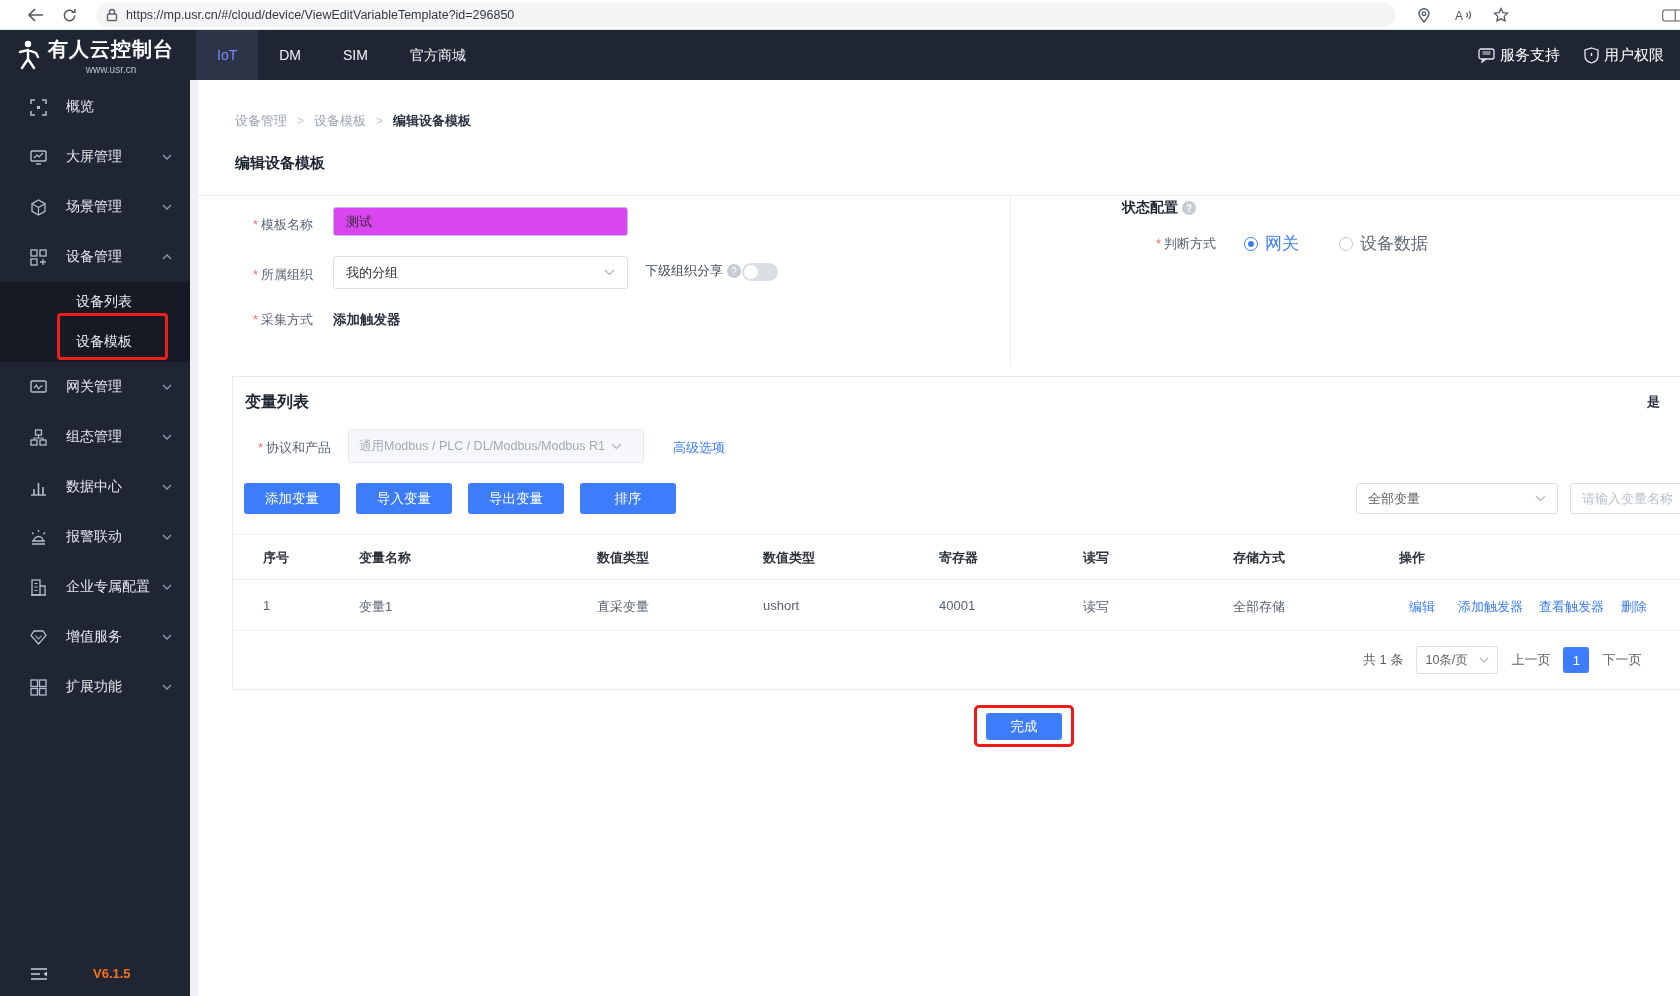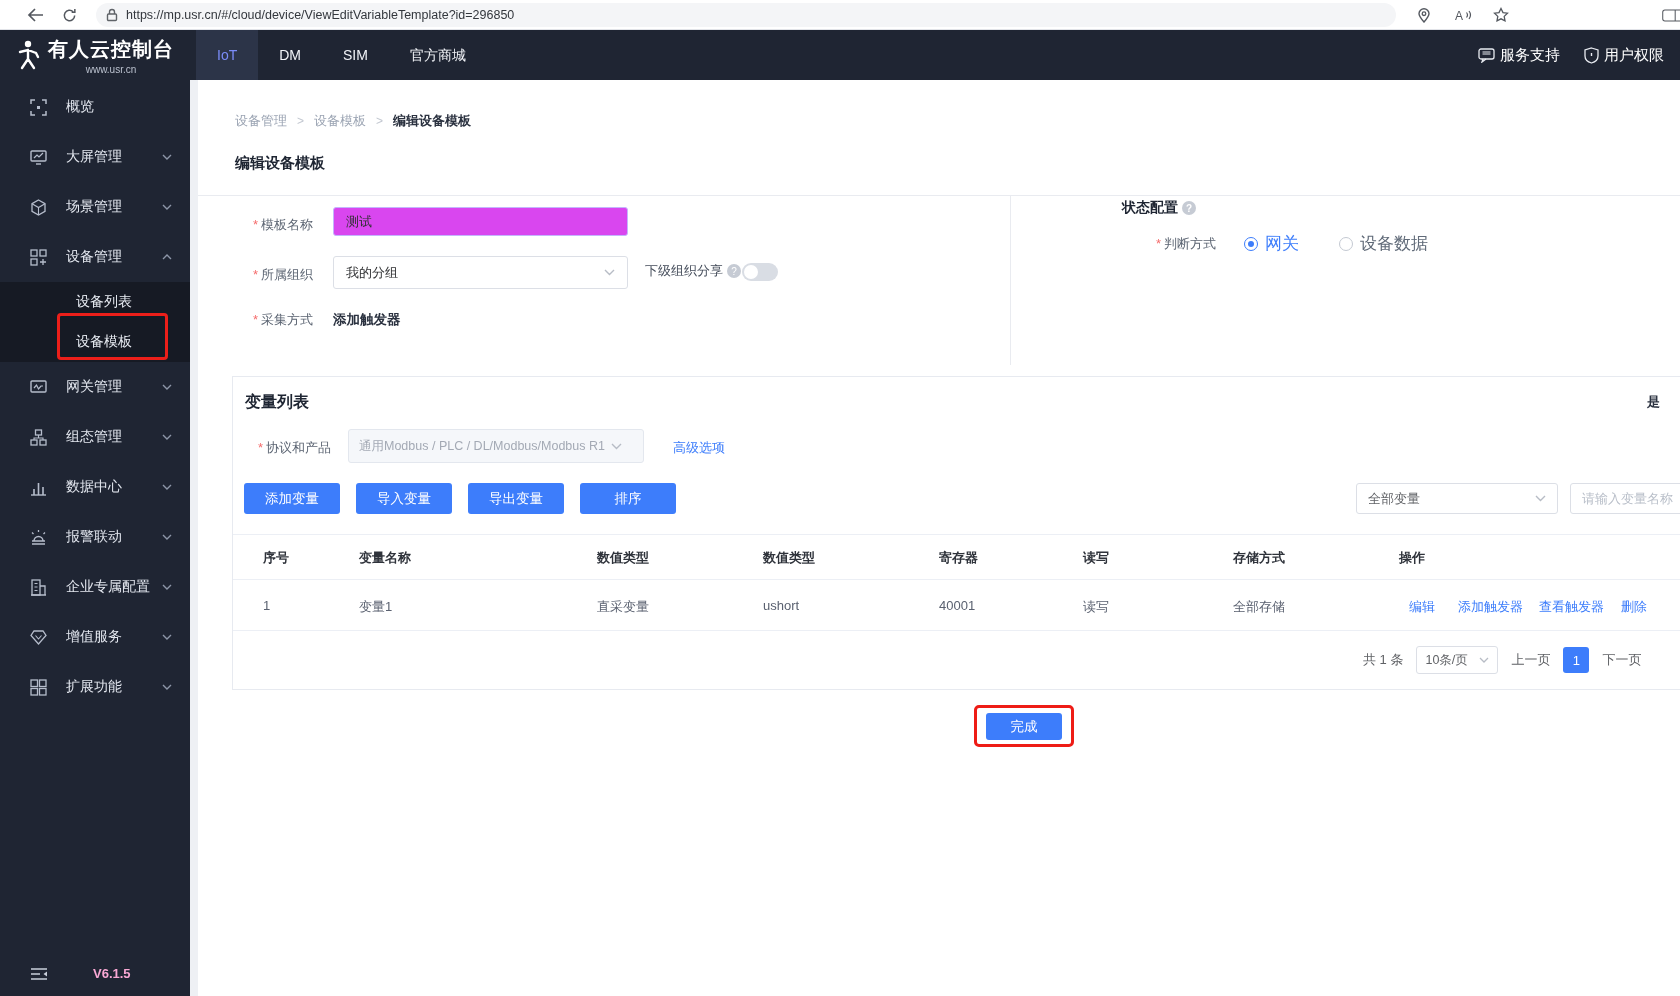--- a/index.html
+++ b/index.html
@@ -41,7 +41,7 @@
                   border:3px solid #ec1f1a; border-radius:4px; pointer-events:none; }
   .side-bottom { position:absolute; left:0; bottom:10px; width:190px; height:22px; }
   .collapse-ico { position:absolute; left:30px; top:3px; color:#c9cfdb; cursor:pointer; display:flex; }
-  .version { position:absolute; left:93px; top:2px; color:#f9a8d4; font-size:13px; font-weight:bold; }
+  .version { position:absolute; left:93px; top:2px; color:#f97316; font-size:13px; font-weight:bold; }
   .gutter { position:absolute; left:190px; top:80px; width:8px; height:916px; background:#eef0f4; }
 
   

